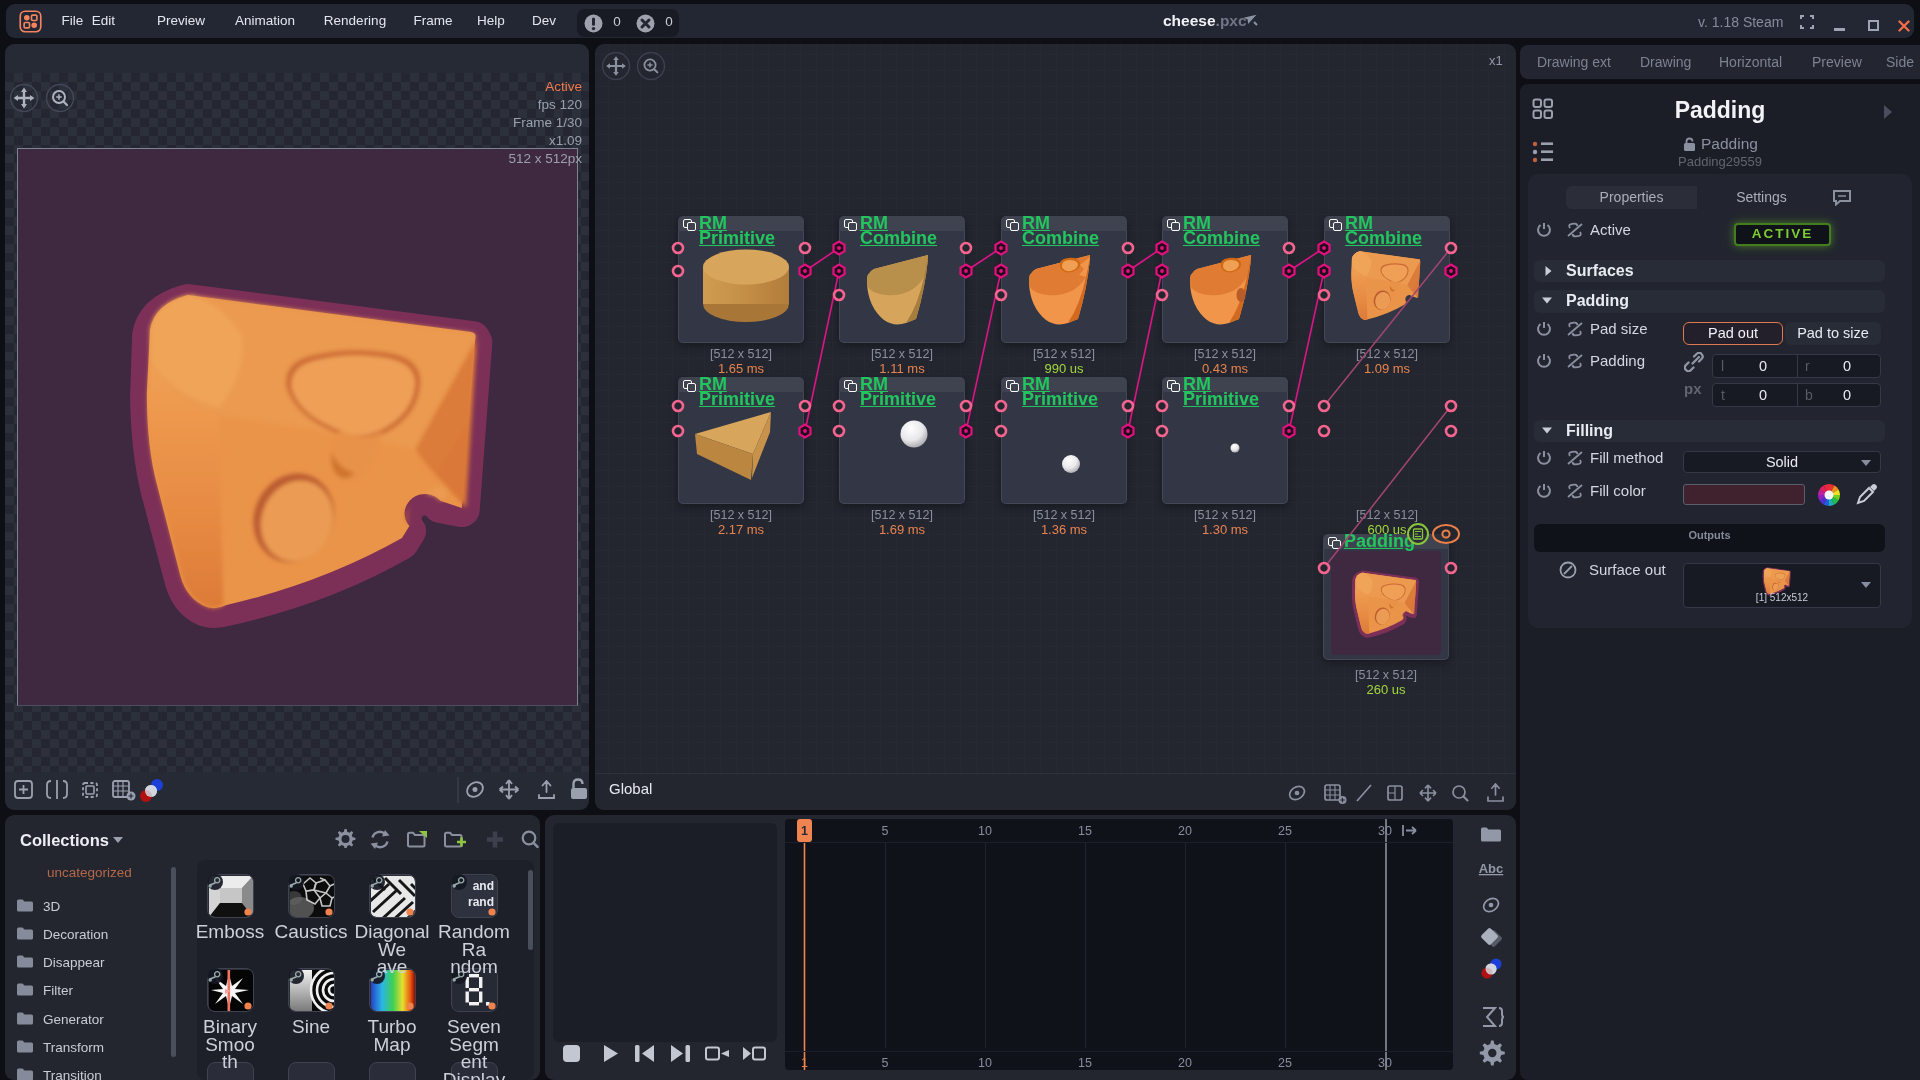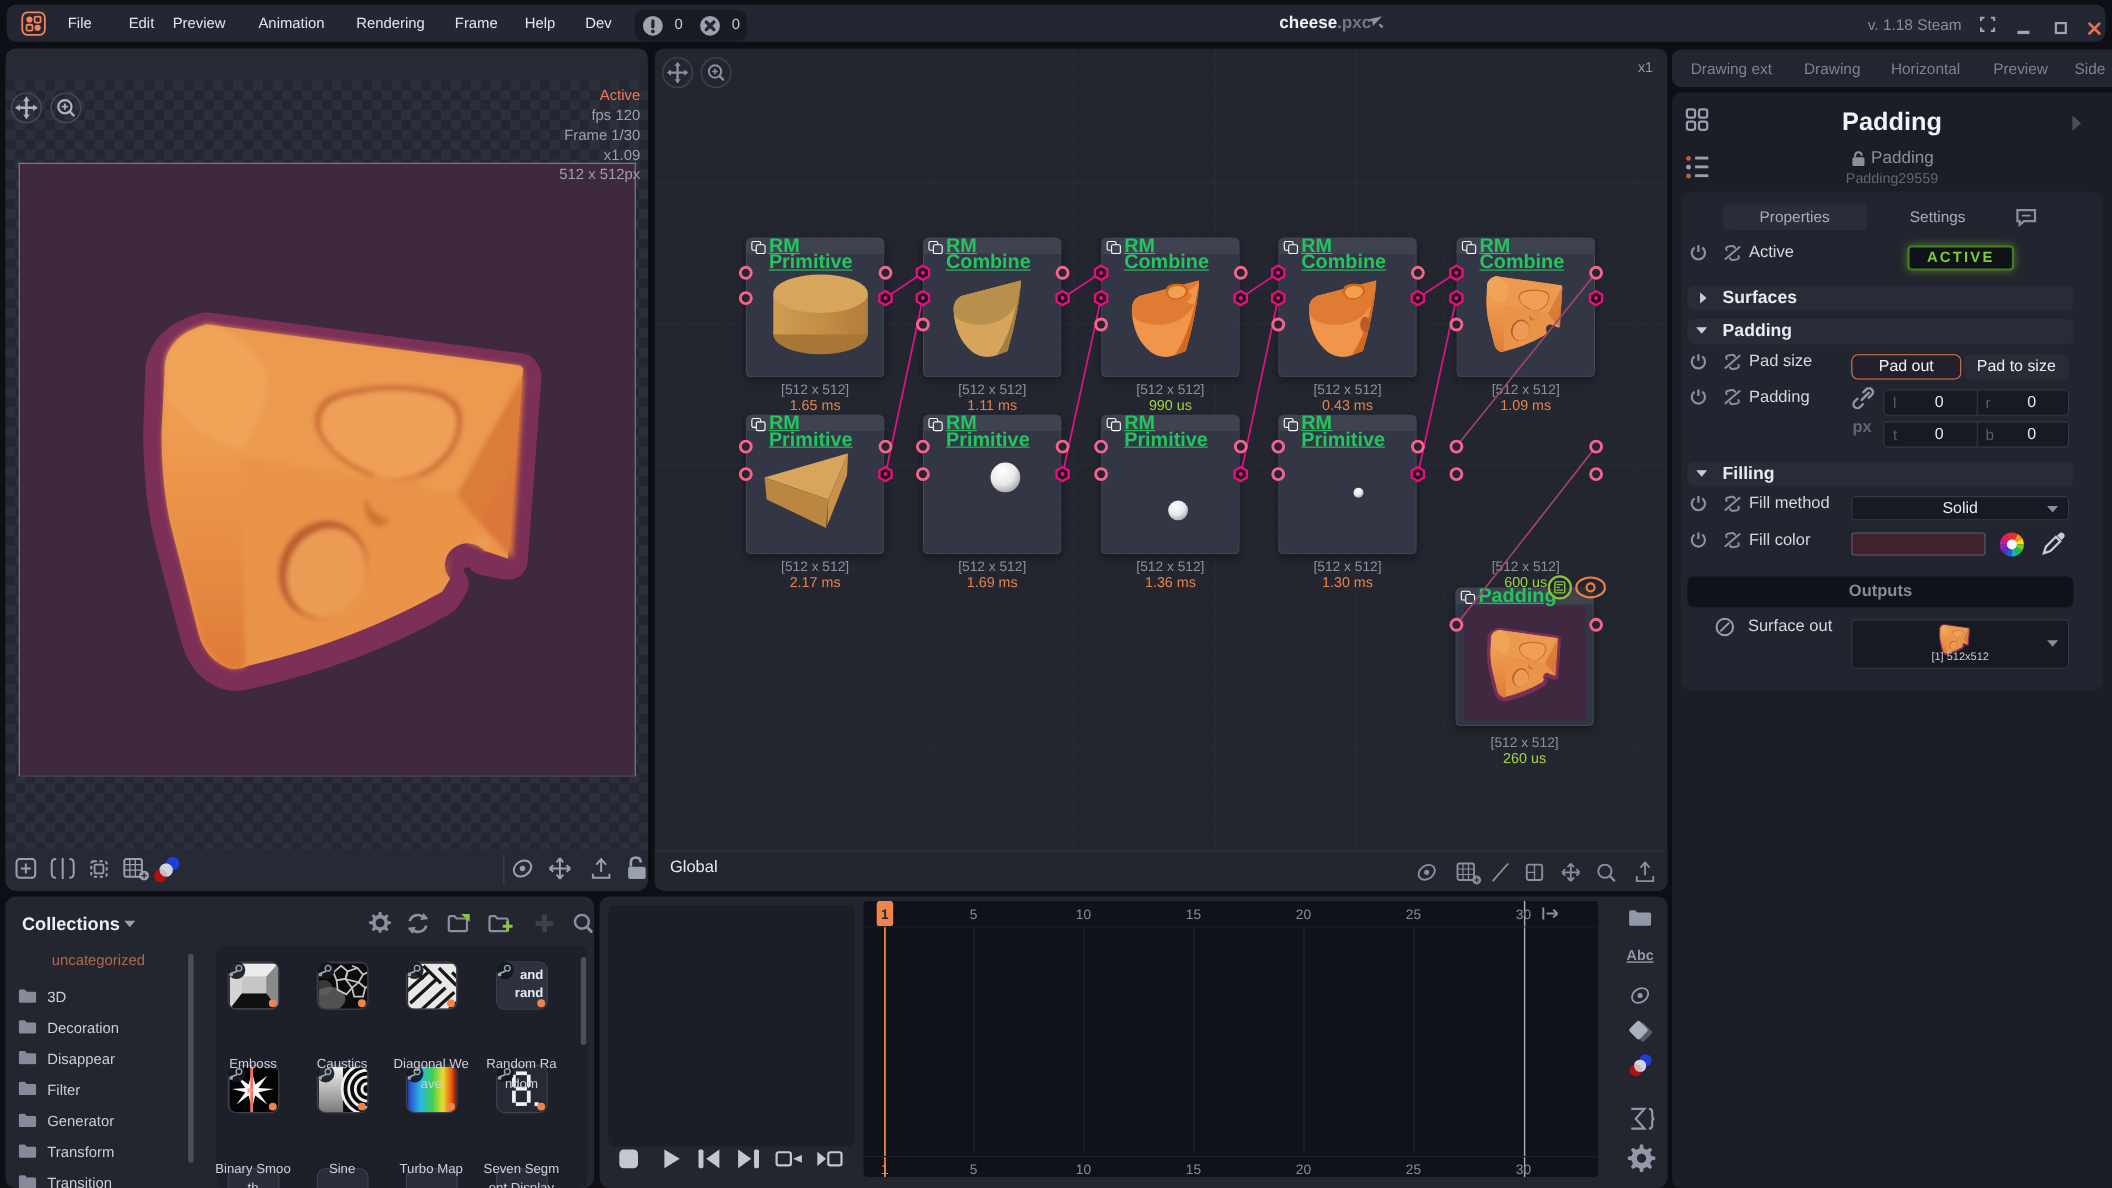--- a/index.html
+++ b/index.html
@@ -57,7 +57,7 @@
       <circle cx="18.5" cy="18.5" r="3.4" fill="#f4845f"></circle>
     </svg>
     <div class="txt" style="left:50px;top:9px;width:33px;text-align:center;font-size:13.5px;color:#e3e6ee;">File</div>
-    <div class="txt" style="left:111px;top:9px;width:33px;font-size:13.5px;color:#e3e6ee;">Edit</div>
+    <div class="txt" style="left:81px;top:9px;width:33px;text-align:center;font-size:13.5px;color:#e3e6ee;">Edit</div>
     <div class="txt" style="left:144px;top:9px;width:62px;text-align:center;font-size:13.5px;color:#e3e6ee;">Preview</div>
     <div class="txt" style="left:215px;top:9px;width:88px;text-align:center;font-size:13.5px;color:#e3e6ee;">Animation</div>
     <div class="txt" style="left:305px;top:9px;width:88px;text-align:center;font-size:13.5px;color:#e3e6ee;">Rendering</div>

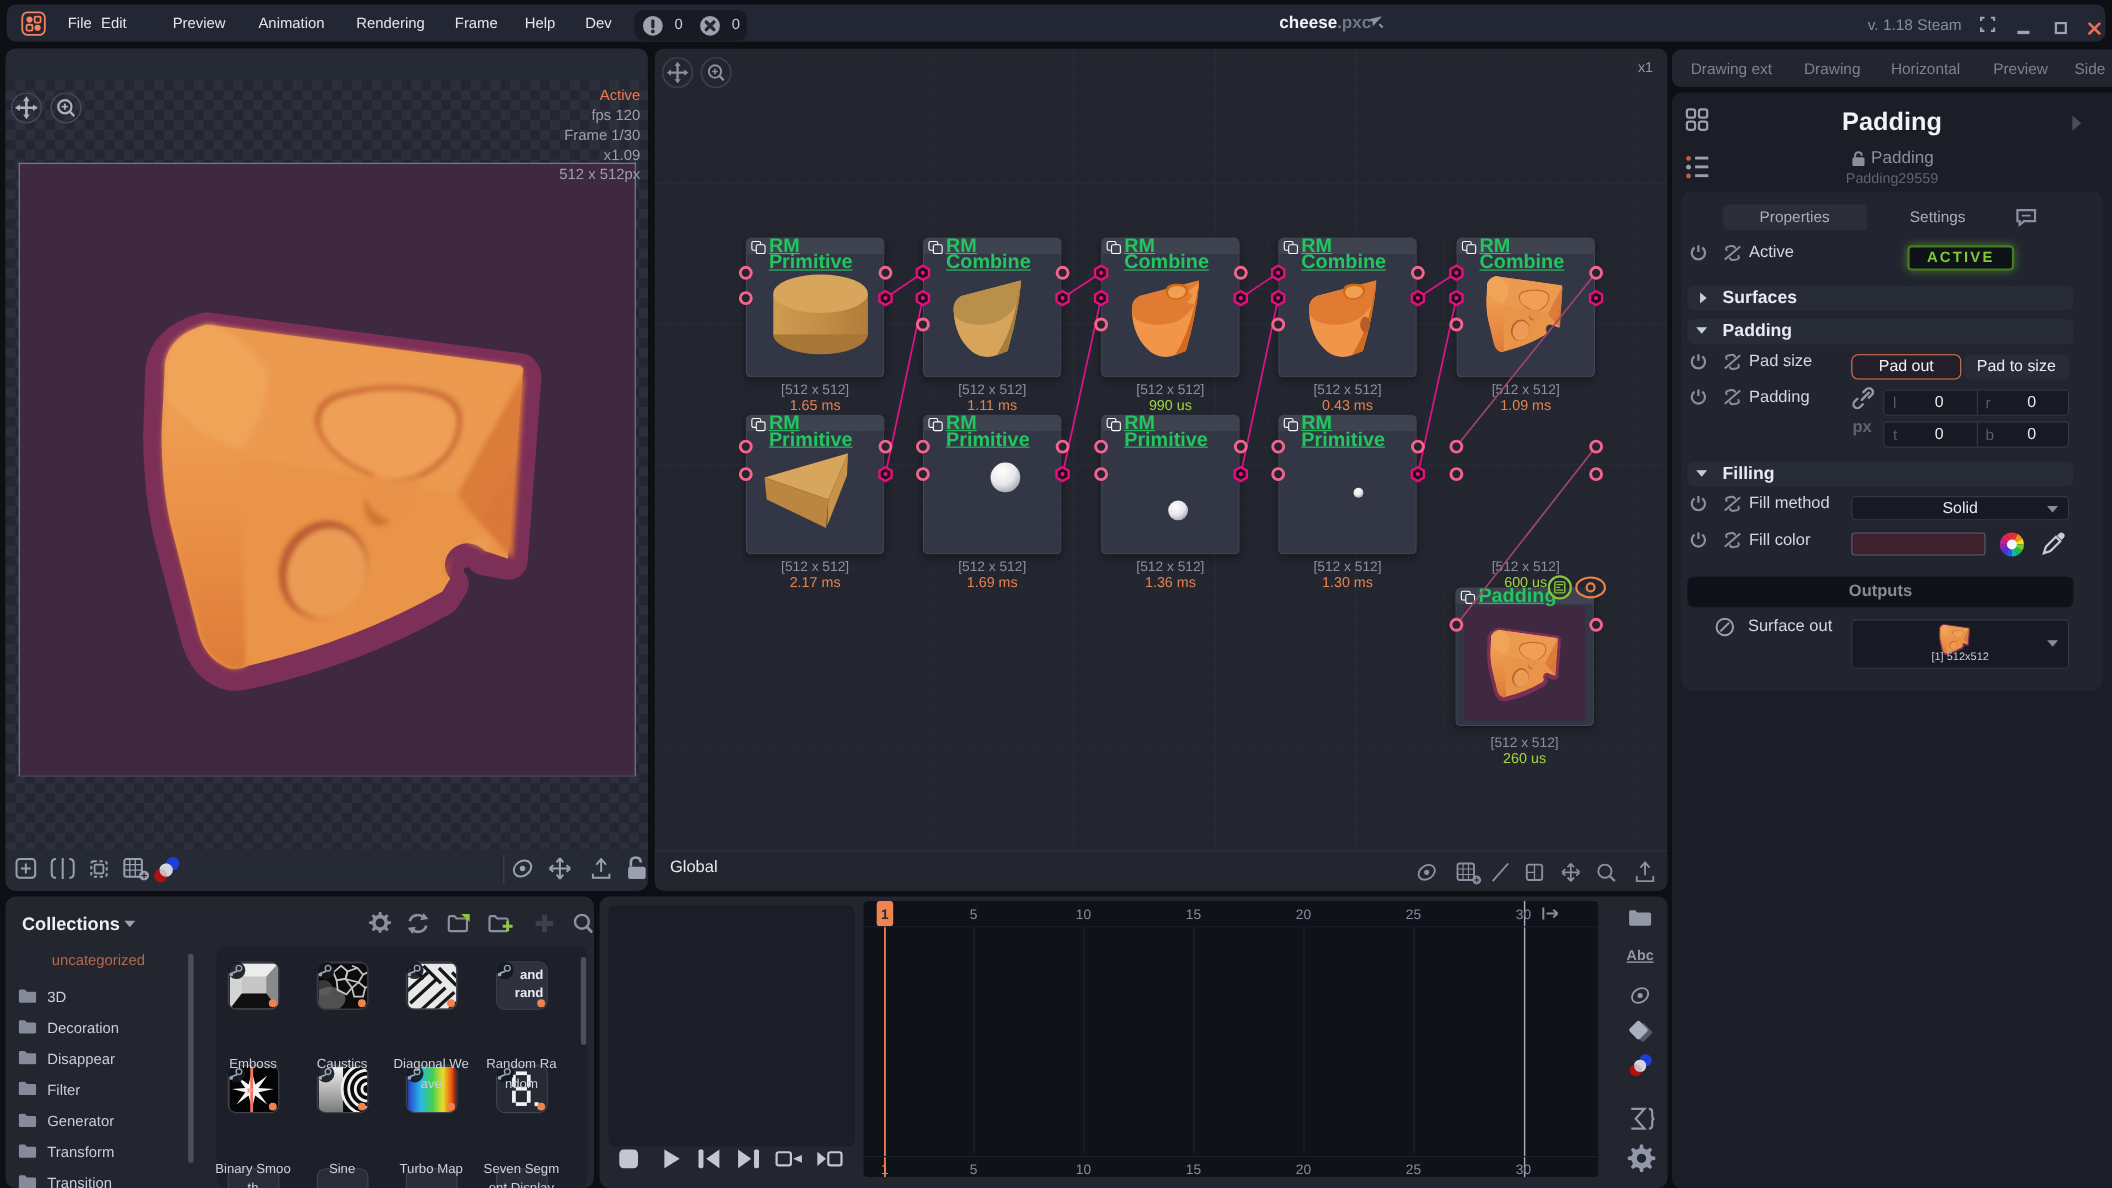--- a/index.html
+++ b/index.html
@@ -882,7 +882,7 @@
     </svg>
 
     <div class="abs" style="left:14px;top:440px;width:351px;height:28px;background:#0f1218;border-radius:6px;"></div>
-    <div class="txt" style="left:14px;top:445px;width:351px;text-align:center;font-size:15px;font-weight:bold;color:#868b9a;">Outputs</div>
+    <div class="txt" style="left:14px;top:445px;width:351px;text-align:center;font-size:11px;font-weight:bold;color:#868b9a;">Outputs</div>
 
     <svg class="abs" style="left:38px;top:476px;" width="20" height="20" viewBox="0 0 20 20">
       <circle cx="10" cy="10" r="7.5" fill="none" stroke="#9ba0af" stroke-width="1.8"></circle>

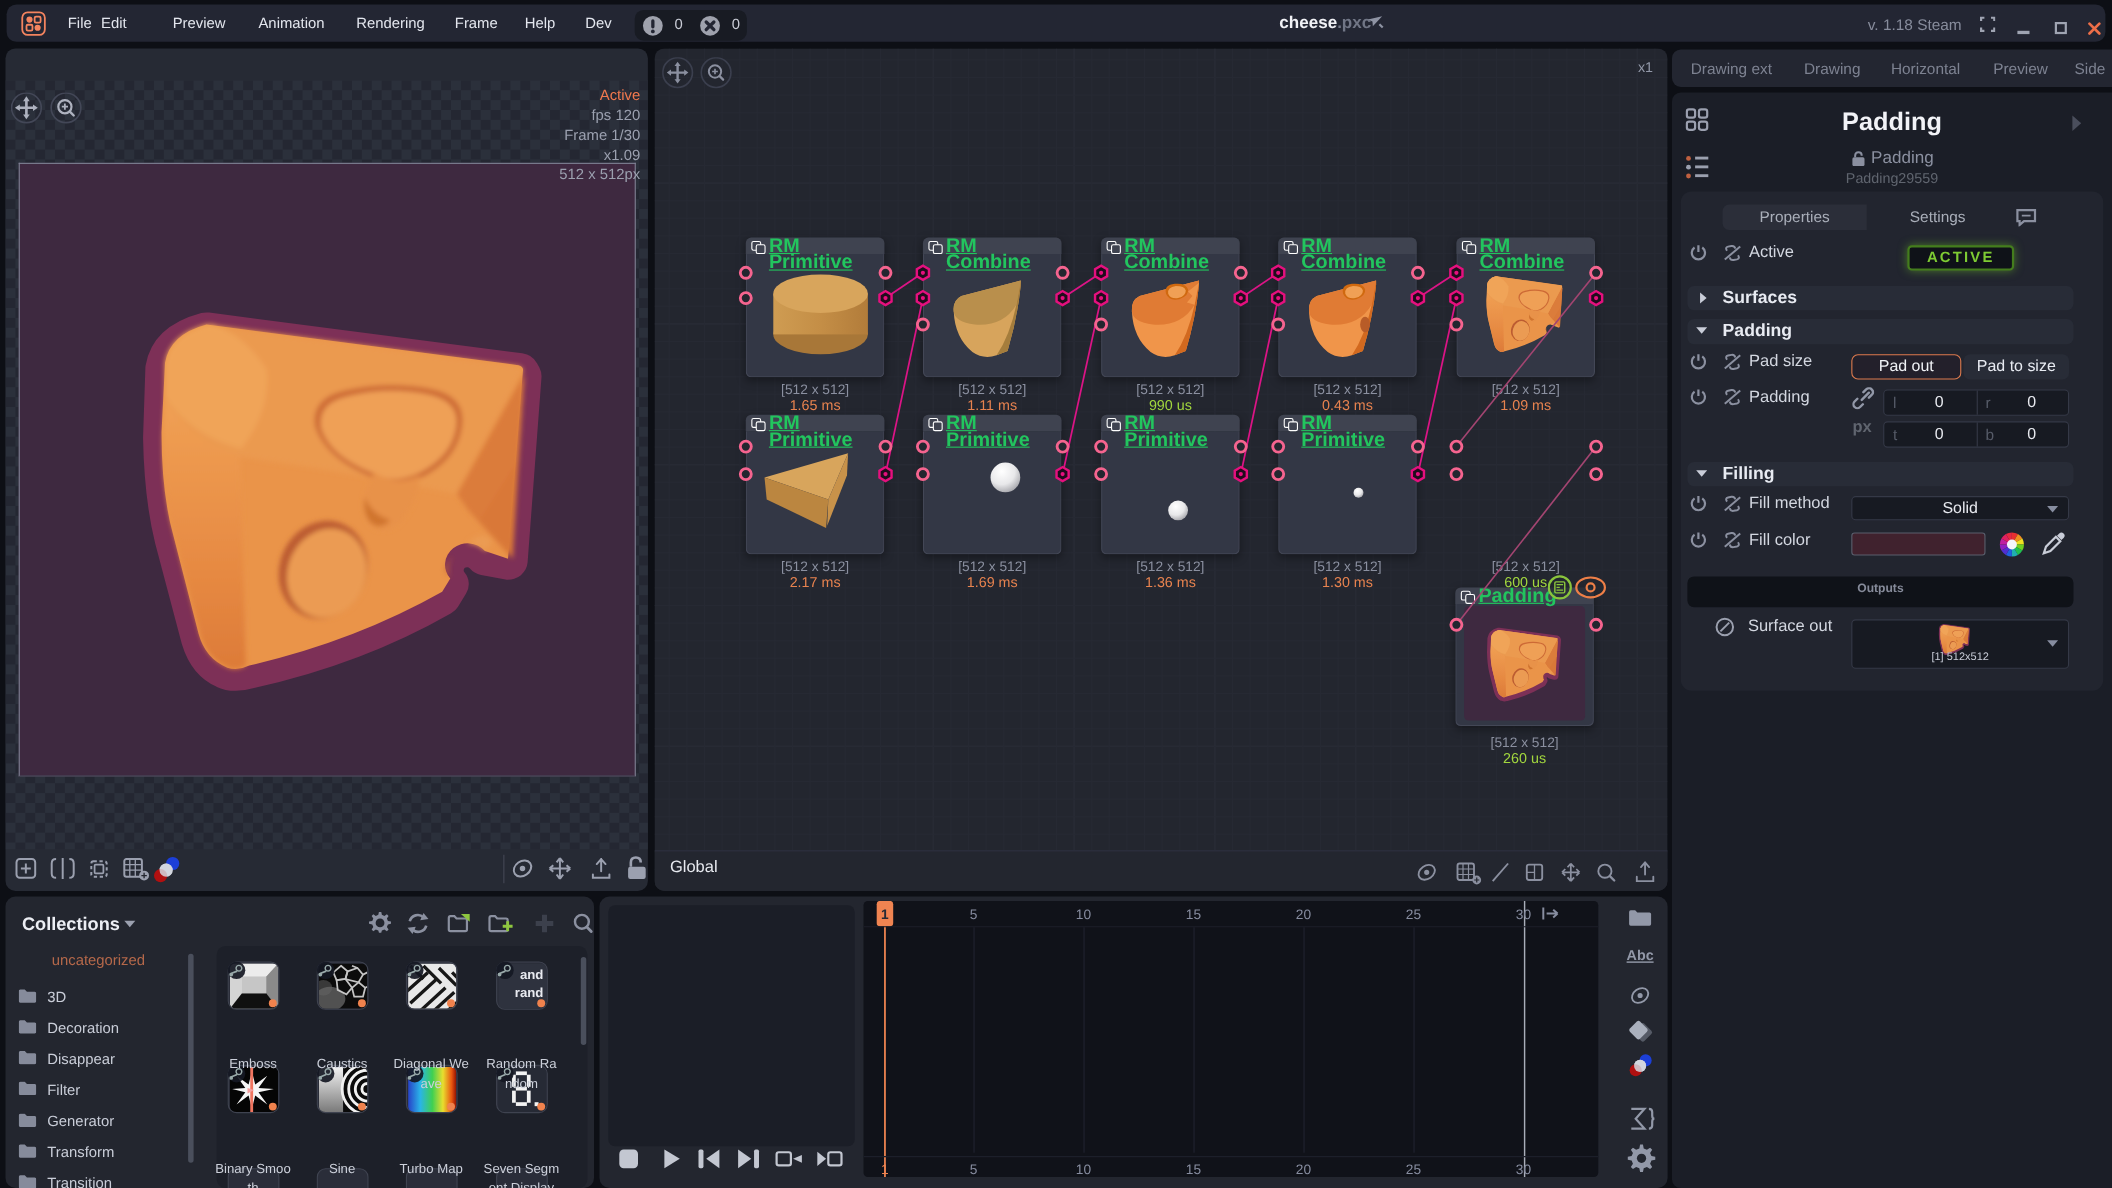--- a/index.html
+++ b/index.html
@@ -635,7 +635,7 @@
   </div>
   <style>
     .cthumb { position:absolute; width:47px; height:44px; background:#2a2d39; border:1.5px solid #3f4350; border-radius:8px; overflow:hidden; display:flex; align-items:center; justify-content:center; }
-    .clab { position:absolute; width:90px; text-align:center; font-size:12px; color:#ccd0da; line-height:17.5px;margin-top:36px; }
+    .clab { position:absolute; width:90px; text-align:center; font-size:19px; color:#ccd0da; line-height:17.5px; }
   </style>
 
   <div class="panel" id="timeline" style="left:545px;top:815px;width:971px;height:265px;overflow:hidden;">

